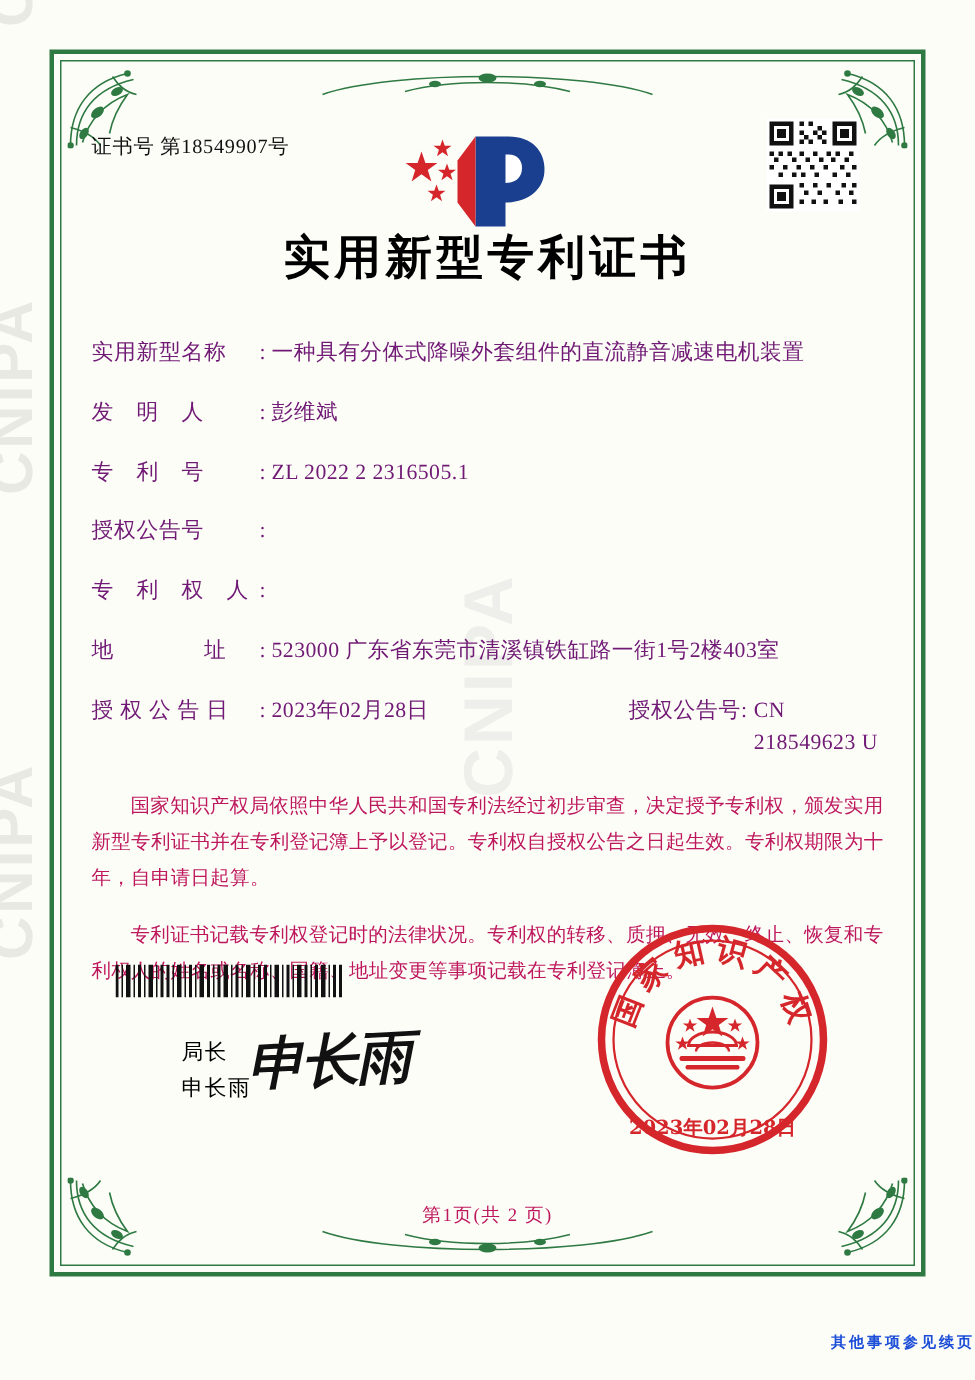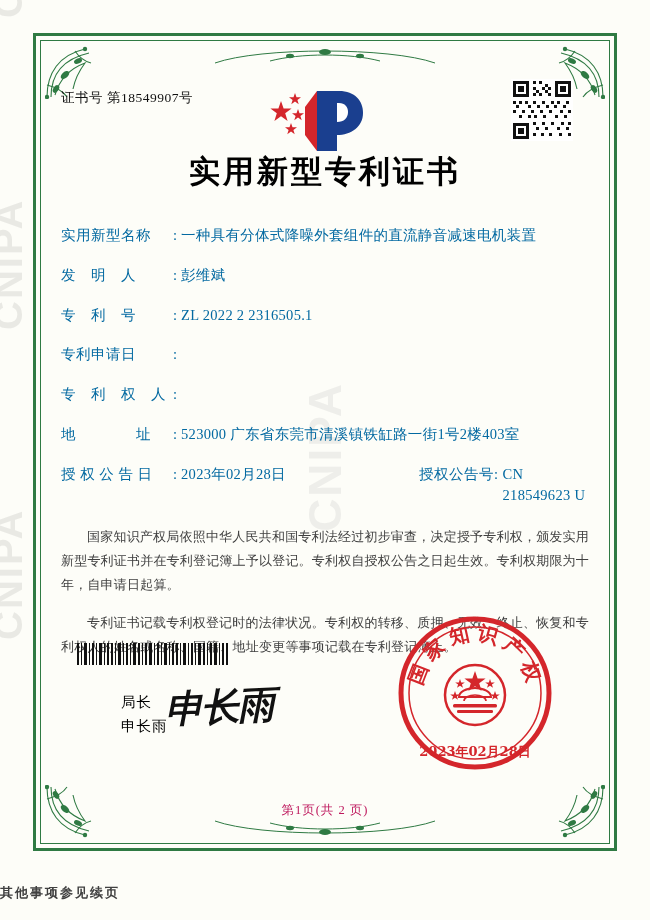--- a/index.html
+++ b/index.html
@@ -126,7 +126,7 @@
   .fields {
     margin-top: 32px;
     font-size: 14.5px;
-    color: #0369a1;
+    color: #701a75;
   }
   .field-row {
     display: flex;

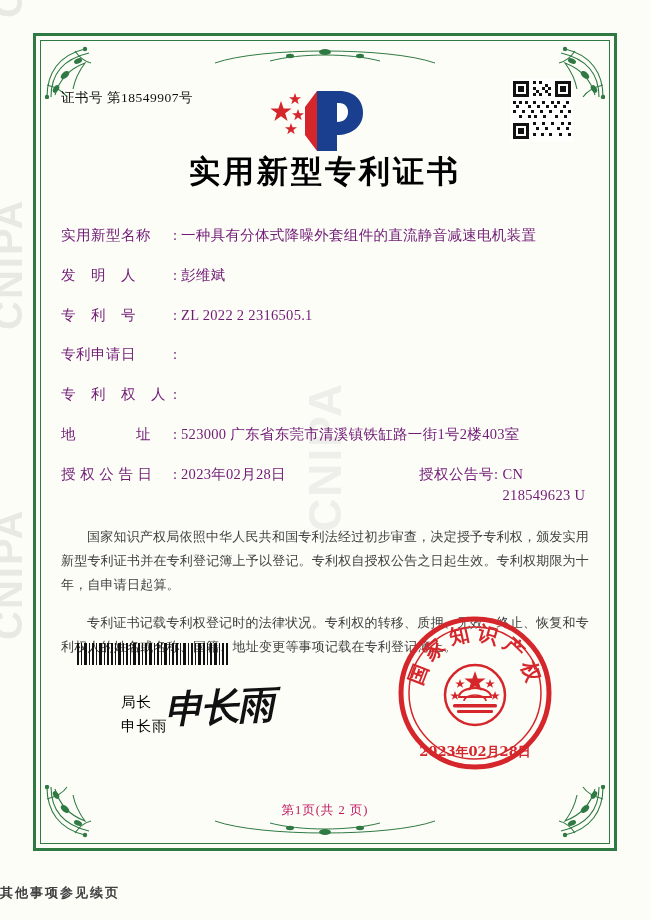--- a/index.html
+++ b/index.html
@@ -452,7 +452,7 @@
       </div>
 
       <div class="field-row">
-        <span class="field-label">专利申请日</span>
+        <span class="field-label">授权公告号</span>
         <span class="field-colon">:</span>
       </div>
 

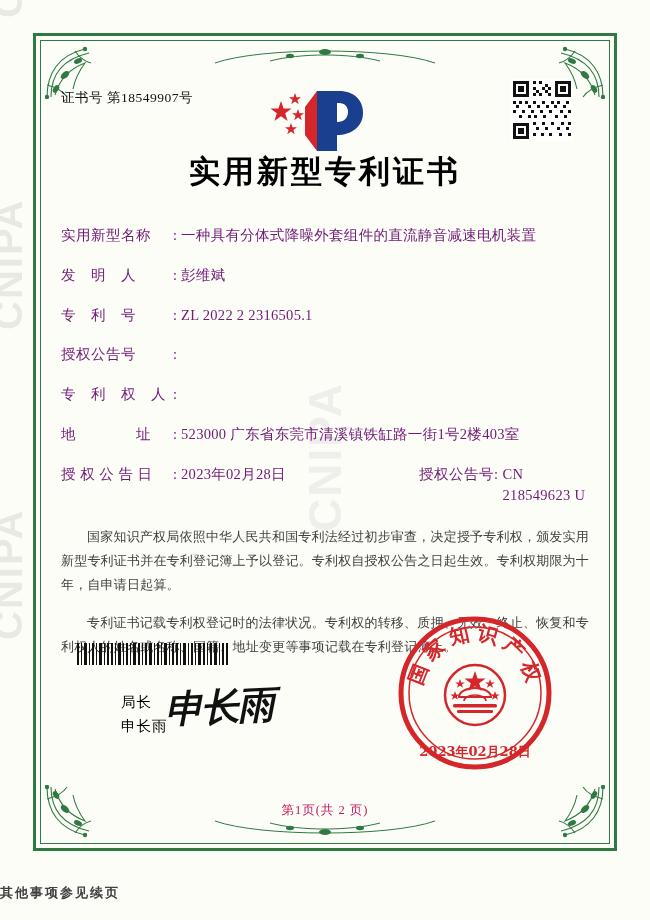--- a/index.html
+++ b/index.html
@@ -160,7 +160,7 @@
     text-align: justify;
     text-indent: 2em;
     margin-top: 14px;
-    color: #404040;
+    color: #be185d;
     letter-spacing: 0.2px;
   }
 

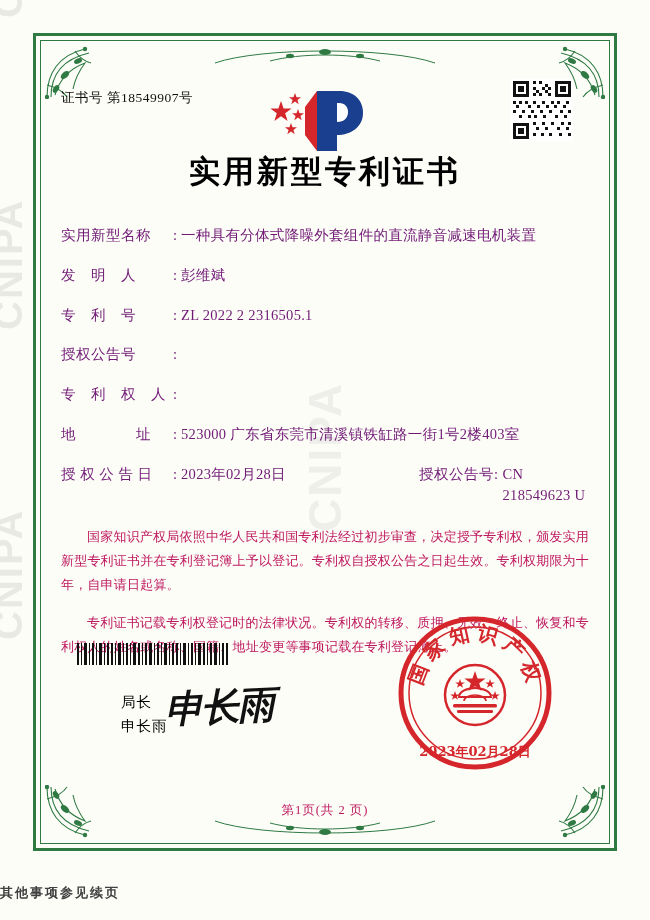--- a/index.html
+++ b/index.html
@@ -218,10 +218,10 @@
     position: absolute;
     left: 0; right: 0;
     bottom: 18px;
-    text-align: left;
-    font-size: 13px;
+    text-align: right;
+    font-size: 10px;
     font-weight: bold;
-    color: #404040;
+    color: #1d4ed8;
     letter-spacing: 2px;
     z-index: 3;
   }

